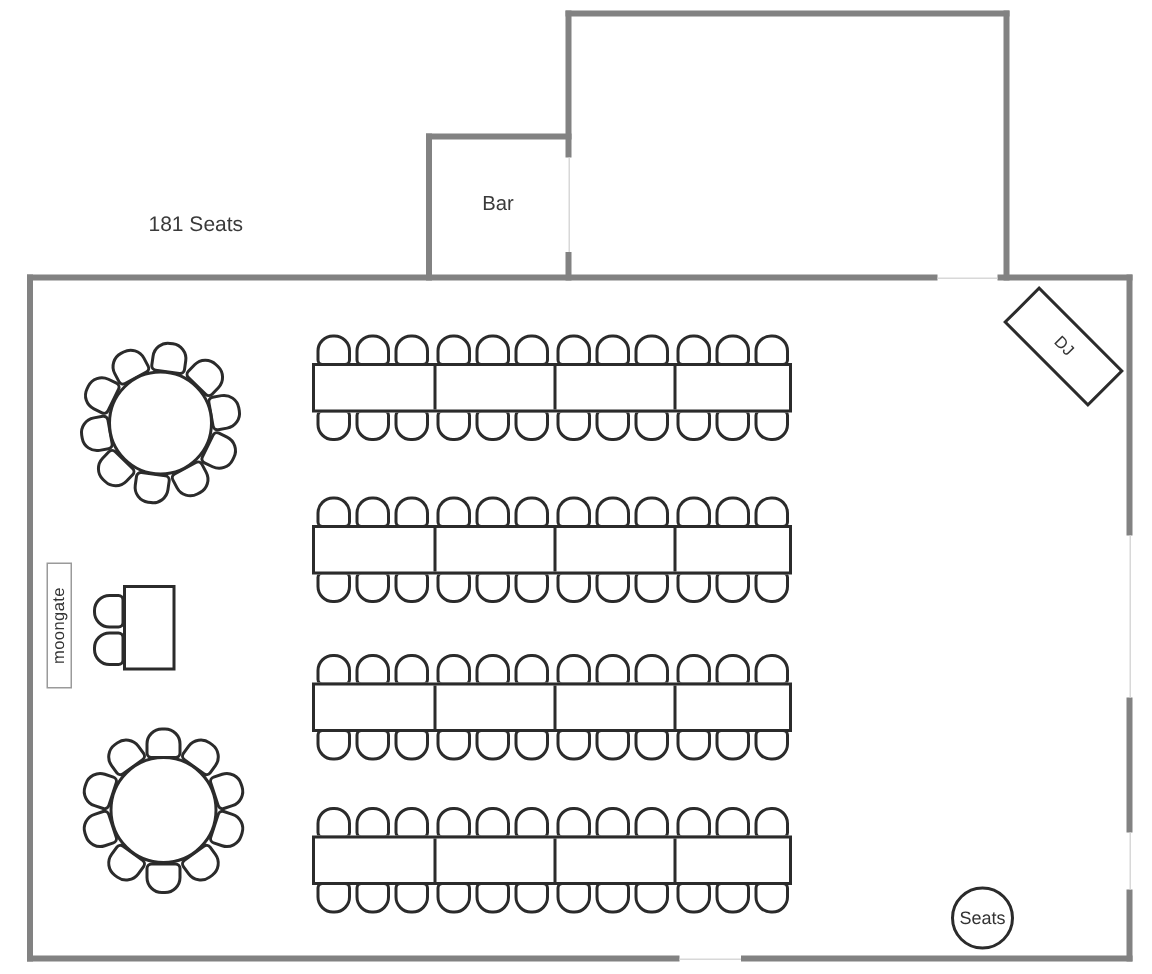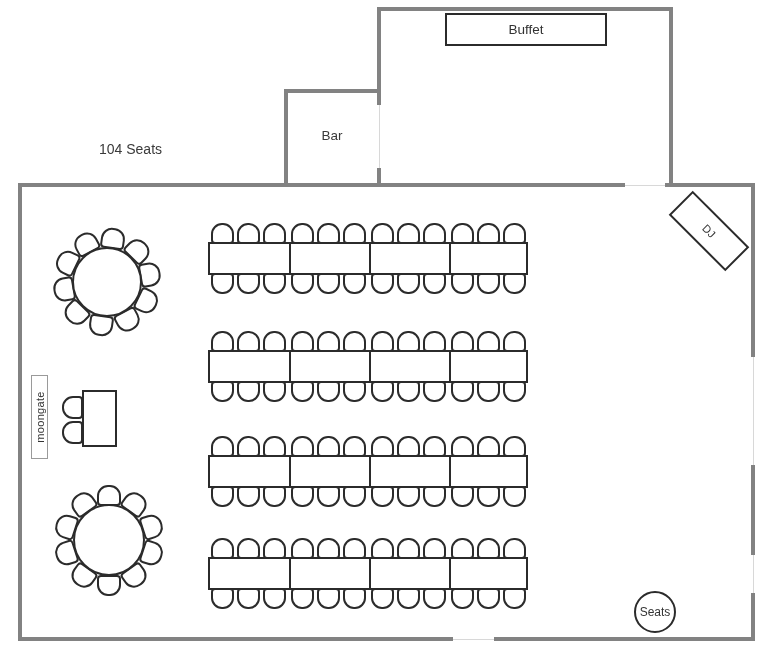--- a/index.html
+++ b/index.html
@@ -198,9 +198,6 @@
   <div class="floor-label" id="seats-label" style="left: 99px; top: 141px;">104 Seats</div>
   <div class="floor-label" id="bar-label" style="left: 306px; top: 128px;">Bar</div>
 
-  <div id="buffet" style="position: absolute; left: 445px; top: 13px; width: 162px; height: 33px;">
-    <span>Buffet</span>
-  </div>
   <div id="moongate" style="position: absolute; left: 31px; top: 375px; width: 17px; height: 84px;">
     <span>moongate</span>
   </div>

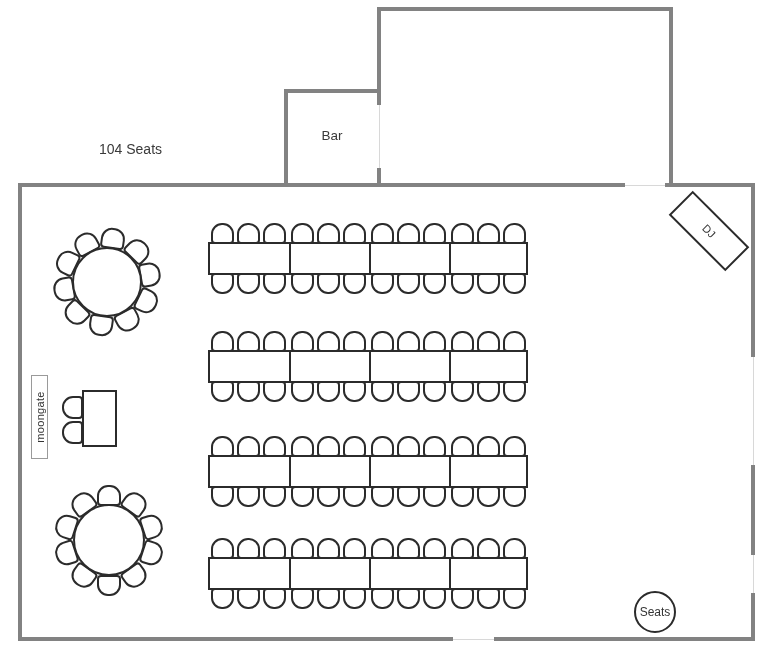--- a/index.html
+++ b/index.html
@@ -195,7 +195,7 @@
       <div class="btable" style="position: absolute; left: 82px; top: 390px; width: 35px; height: 57px;"></div>
     </div>
 
-  <div class="floor-label" id="seats-label" style="left: 99px; top: 141px;">104 Seats</div>
+  <div class="floor-label" id="seats-label" style="left: 99px; top: 141px;">181 Seats</div>
   <div class="floor-label" id="bar-label" style="left: 306px; top: 128px;">Bar</div>
 
   <div id="moongate" style="position: absolute; left: 31px; top: 375px; width: 17px; height: 84px;">

